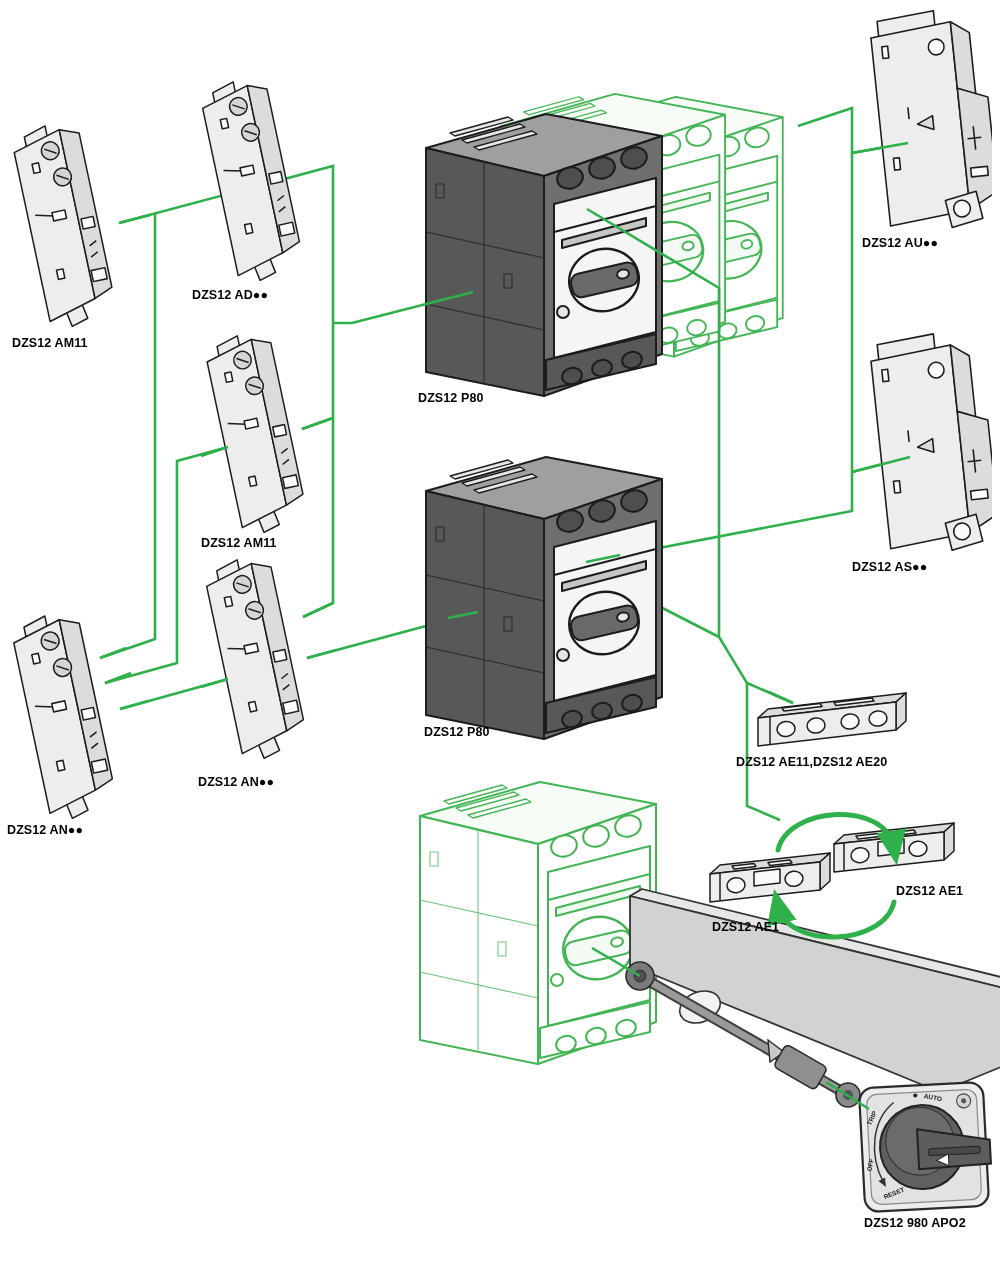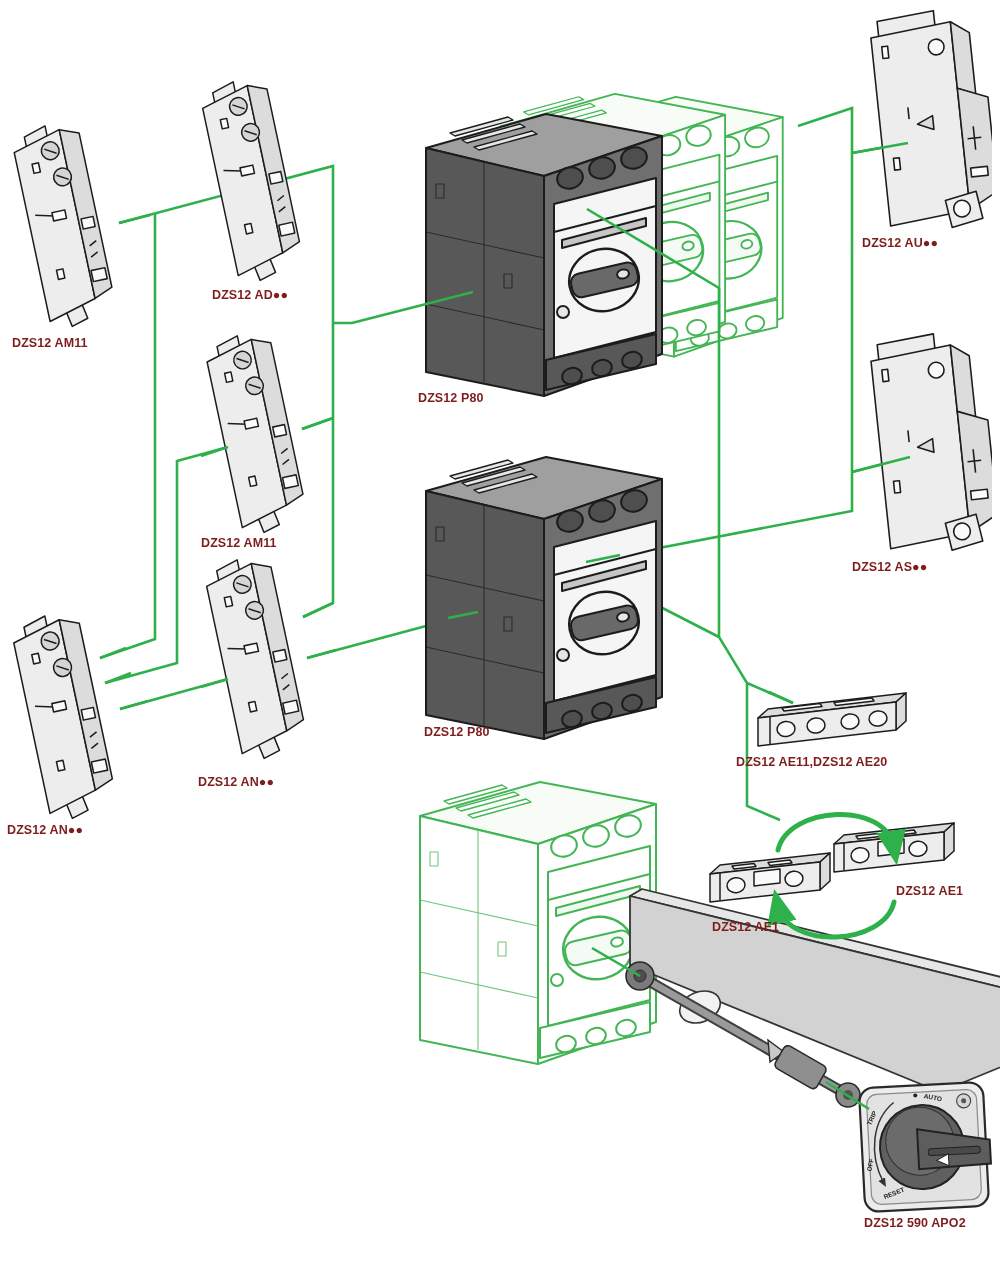--- a/index.html
+++ b/index.html
@@ -6,7 +6,7 @@
   #canvas{position:relative;width:1000px;height:1264px;background:#ffffff;overflow:hidden;
           font-family:"Liberation Sans", sans-serif;}
   #art{position:absolute;left:0;top:0;}
-  .lbl{position:absolute;font-weight:bold;font-size:12.5px;color:#7f1d1d;white-space:nowrap;
+  .lbl{position:absolute;font-weight:bold;font-size:12.5px;color:#000000;white-space:nowrap;
        letter-spacing:0.1px;}
   
   svg{--mface:#ededed;--mside:#dcdcdc;--mscrew:#d5d5d5;--mdetail:#fafafa;

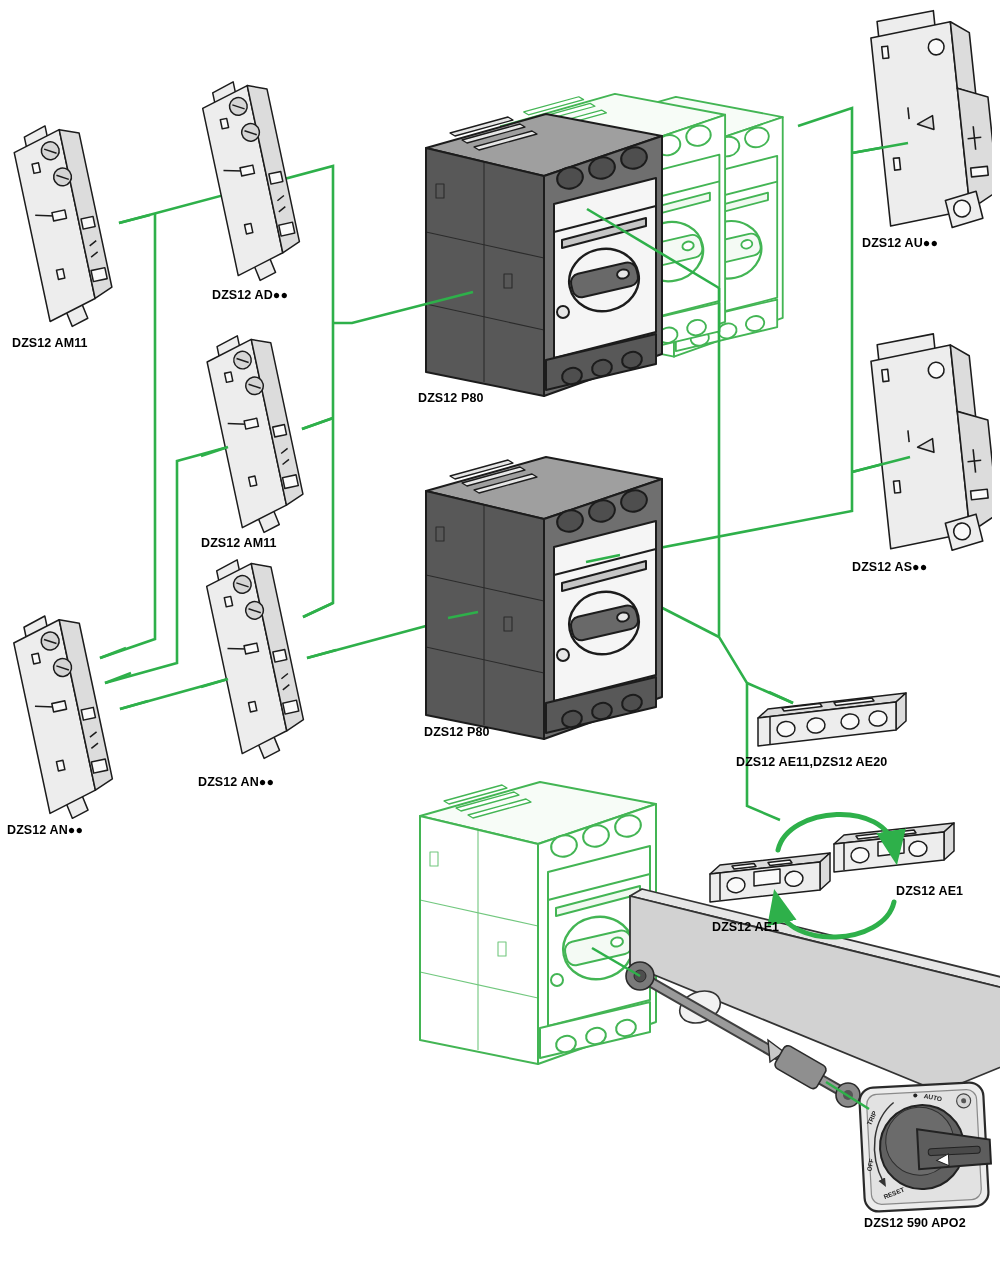--- a/index.html
+++ b/index.html
@@ -233,7 +233,7 @@
 </svg>
 
 <div class="lbl" style="left:12px;top:336px">DZS12 AM11</div>
-<div class="lbl" style="left:212px;top:288px">DZS12 AD●●</div>
+<div class="lbl" style="left:192px;top:288px">DZS12 AD●●</div>
 <div class="lbl" style="left:201px;top:536px">DZS12 AM11</div>
 <div class="lbl" style="left:198px;top:775px">DZS12 AN●●</div>
 <div class="lbl" style="left:7px;top:823px">DZS12 AN●●</div>

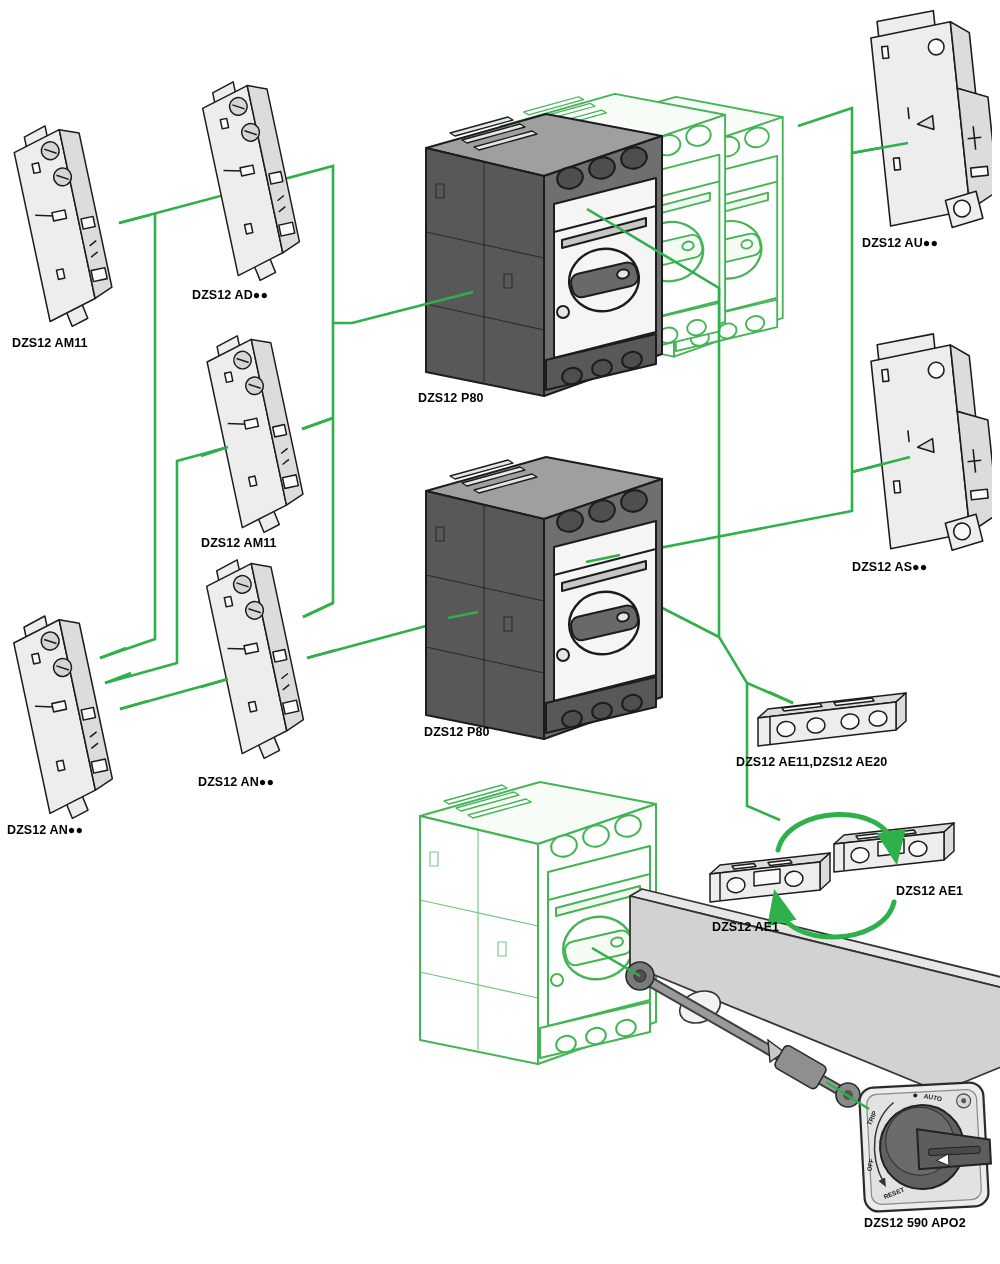--- a/index.html
+++ b/index.html
@@ -244,7 +244,7 @@
 <div class="lbl" style="left:736px;top:755px">DZS12 AE11,DZS12 AE20</div>
 <div class="lbl" style="left:712px;top:920px">DZS12 AE1</div>
 <div class="lbl" style="left:896px;top:884px">DZS12 AE1</div>
-<div class="lbl" style="left:864px;top:1216px">DZS12 590 APO2</div>
+<div class="lbl" style="left:864px;top:1216px">DZS12 980 APO2</div>
 
 </div>
 

